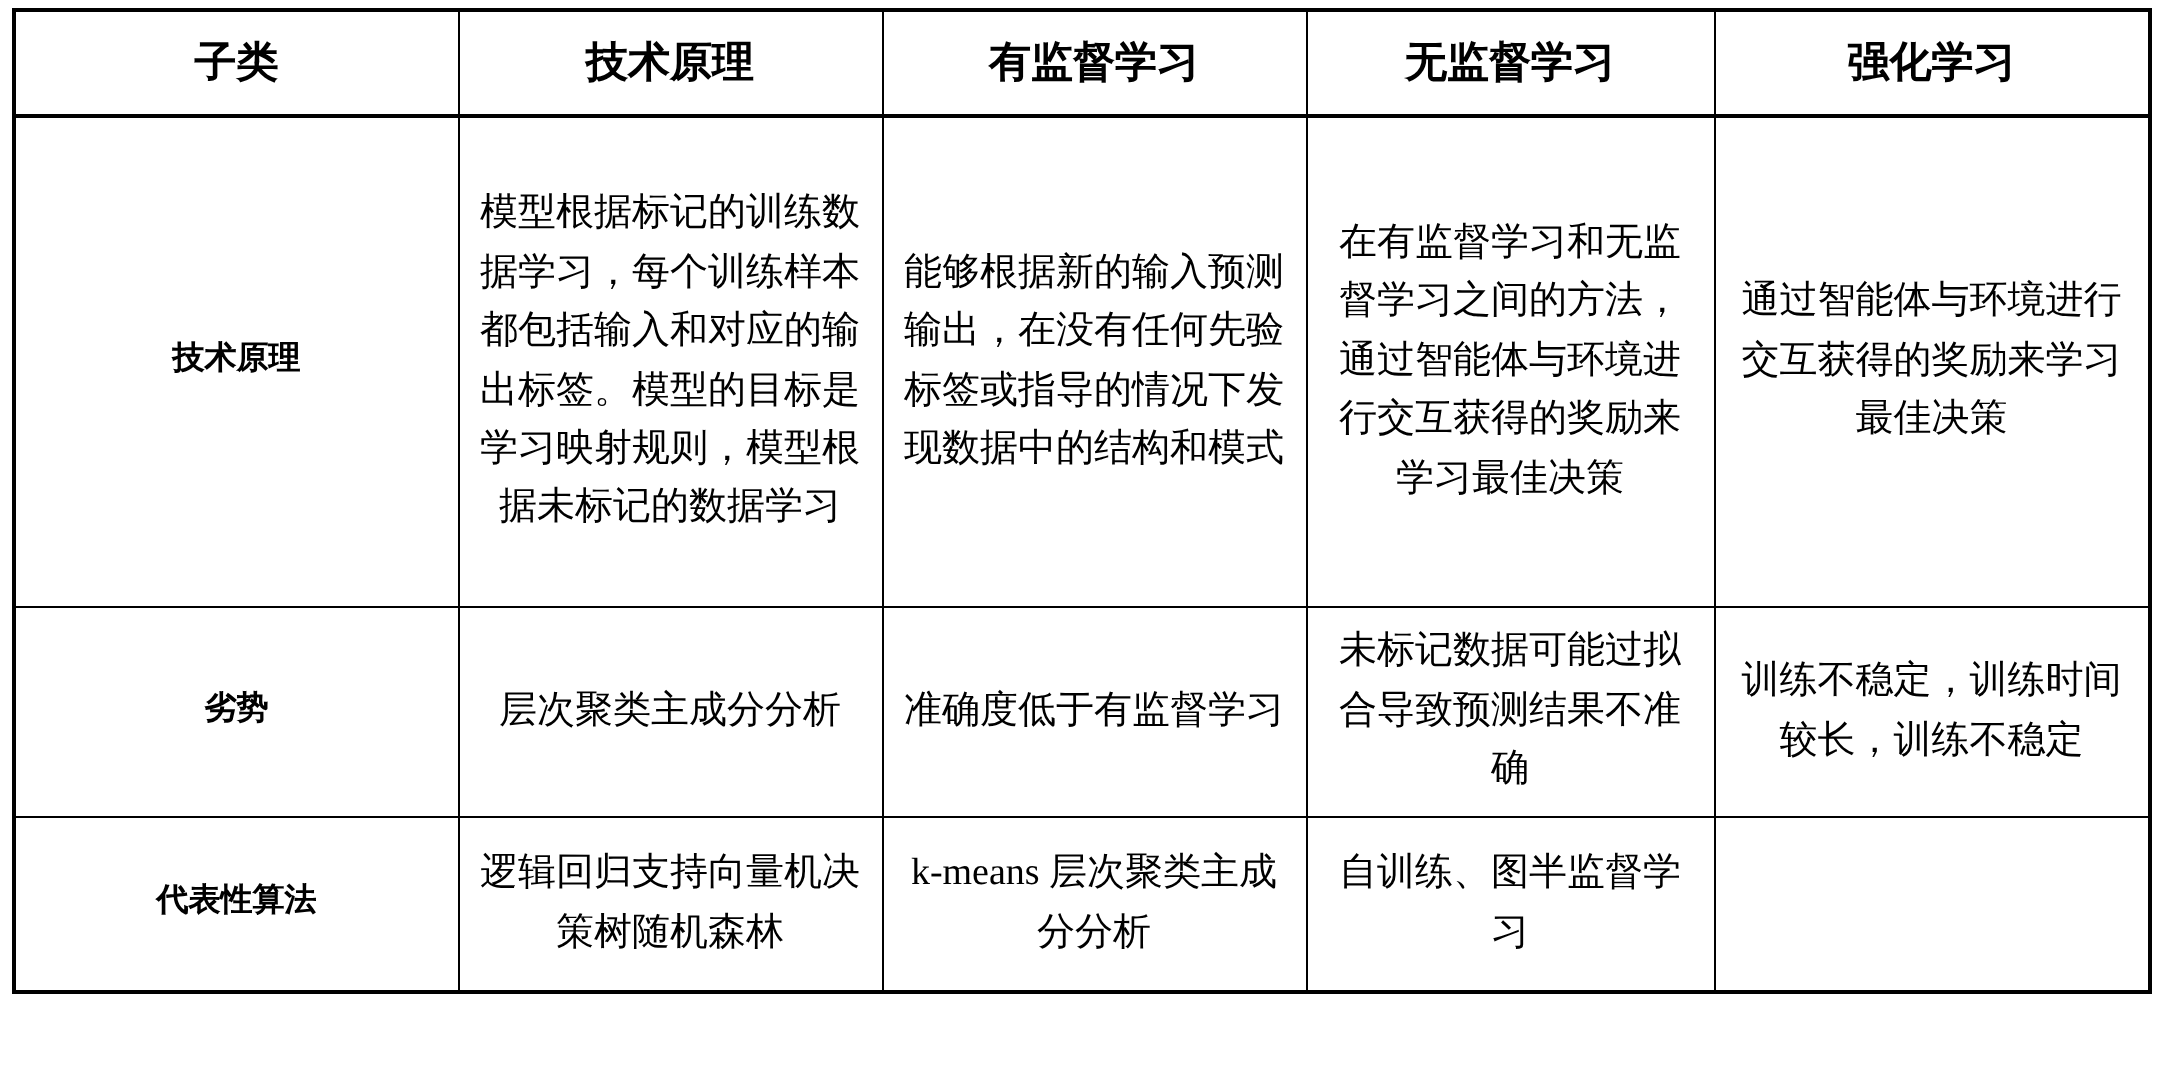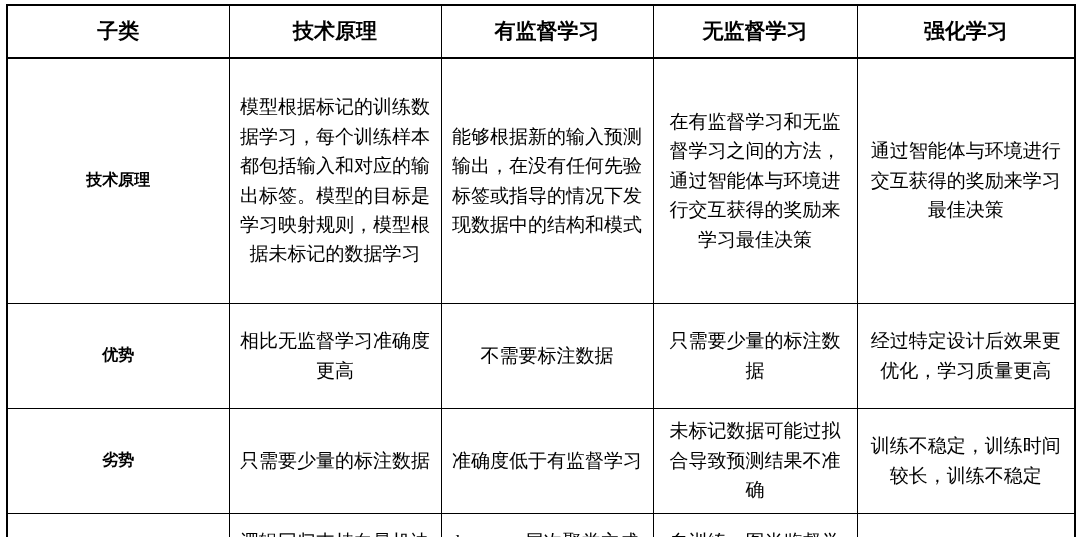--- a/index.html
+++ b/index.html
@@ -98,21 +98,6 @@
             <span class="cell-text">通过智能体与环境进行交互获得的奖励来学习最佳决策</span>
           </td>
       </tr>
-      <tr class="r-pros">
-        <th class="rowhead">优势</th>
-        <td>
-            <span class="cell-text">相比无监督学习准确度更高</span>
-          </td>
-        <td>
-            <span class="cell-text">不需要标注数据</span>
-          </td>
-        <td>
-            <span class="cell-text">只需要少量的标注数据</span>
-          </td>
-        <td>
-            <span class="cell-text">经过特定设计后效果更优化，学习质量更高</span>
-          </td>
-      </tr>
       <tr class="r-cons">
         <th class="rowhead">劣势</th>
         <td>

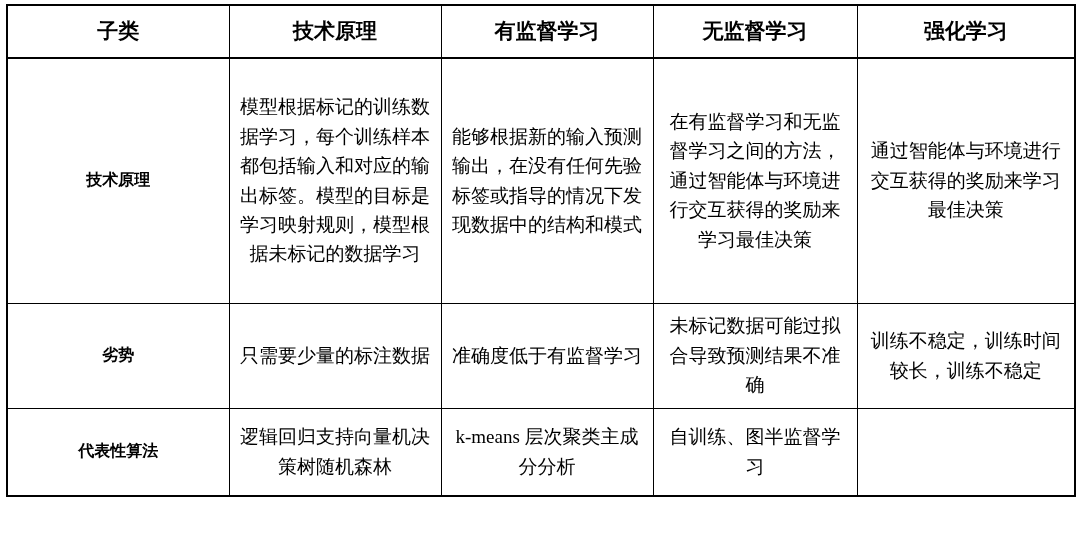--- a/index.html
+++ b/index.html
@@ -101,7 +101,7 @@
       <tr class="r-cons">
         <th class="rowhead">劣势</th>
         <td>
-            <span class="cell-text">只需要少量的标注数据</span>
+            <span class="cell-text">层次聚类主成分分析</span>
           </td>
         <td>
             <span class="cell-text">准确度低于有监督学习</span>

